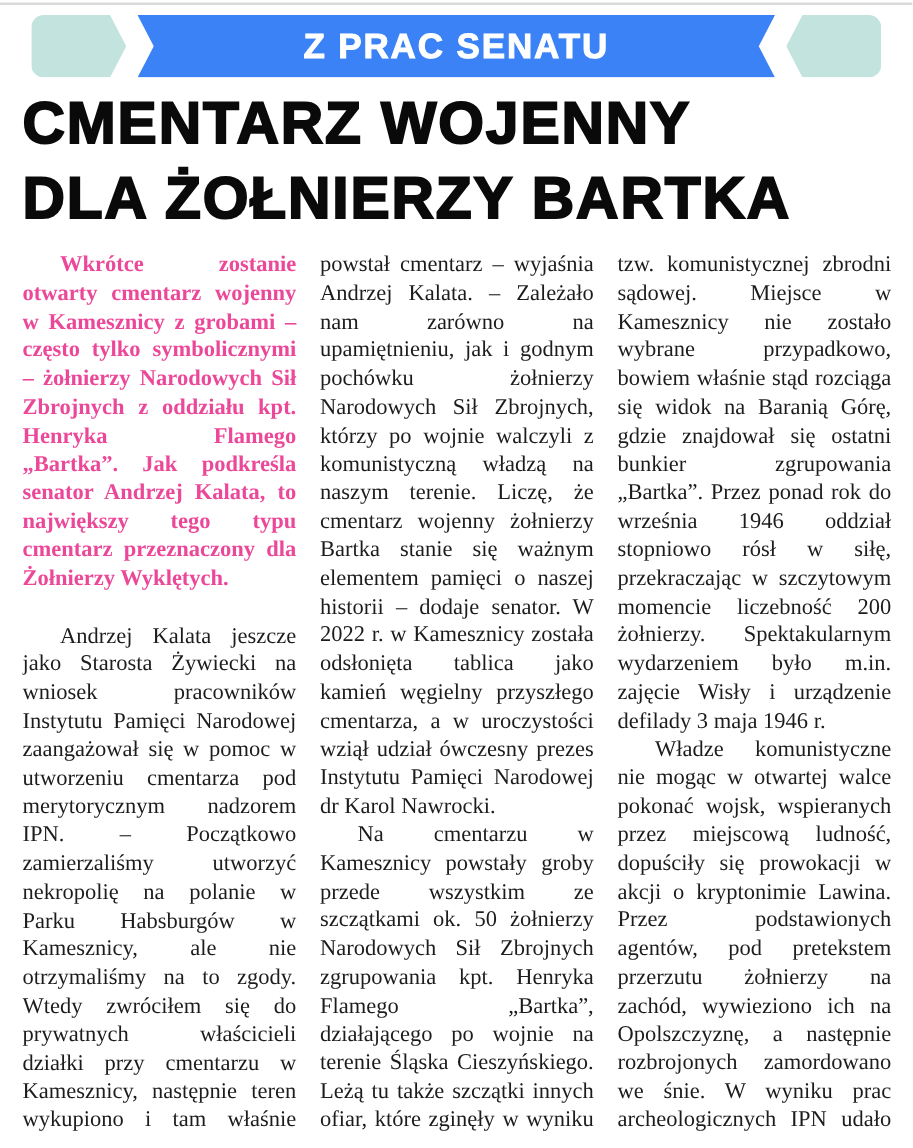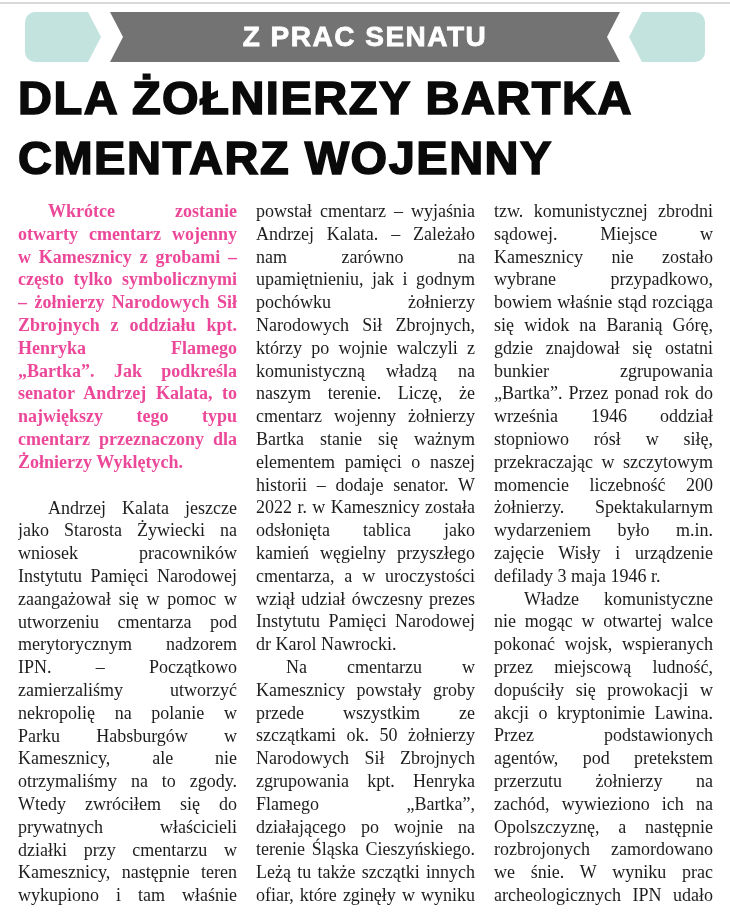--- a/index.html
+++ b/index.html
@@ -27,7 +27,7 @@
     clip-path: polygon(13px 0, 100% 0, 100% 100%, 13px 100%, 0 50%);
   }
   .bar {
-    flex: 1 1 auto; margin: 0 9px; background: #737373;
+    flex: 1 1 auto; margin: 0 9px; background: #3b82f6;
     clip-path: polygon(0 0, 100% 0, calc(100% - 13px) 50%, 100% 100%, 0 100%, 13px 50%);
     display: flex; align-items: center; justify-content: center;
   }

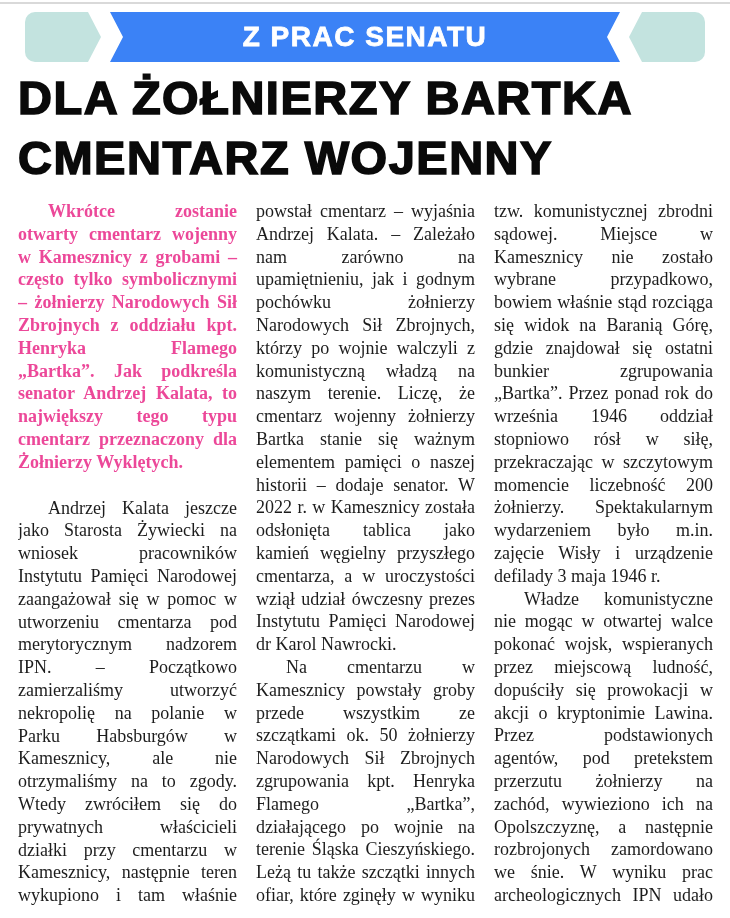--- a/index.html
+++ b/index.html
@@ -70,8 +70,8 @@
 </div>
 
 <h1 class="title">
+  <span class="tl">CMENTARZ WOJENNY</span>
   <span class="tl">DLA ŻOŁNIERZY BARTKA</span>
-  <span class="tl">CMENTARZ WOJENNY</span>
 </h1>
 
 <div class="article" lang="pl">

